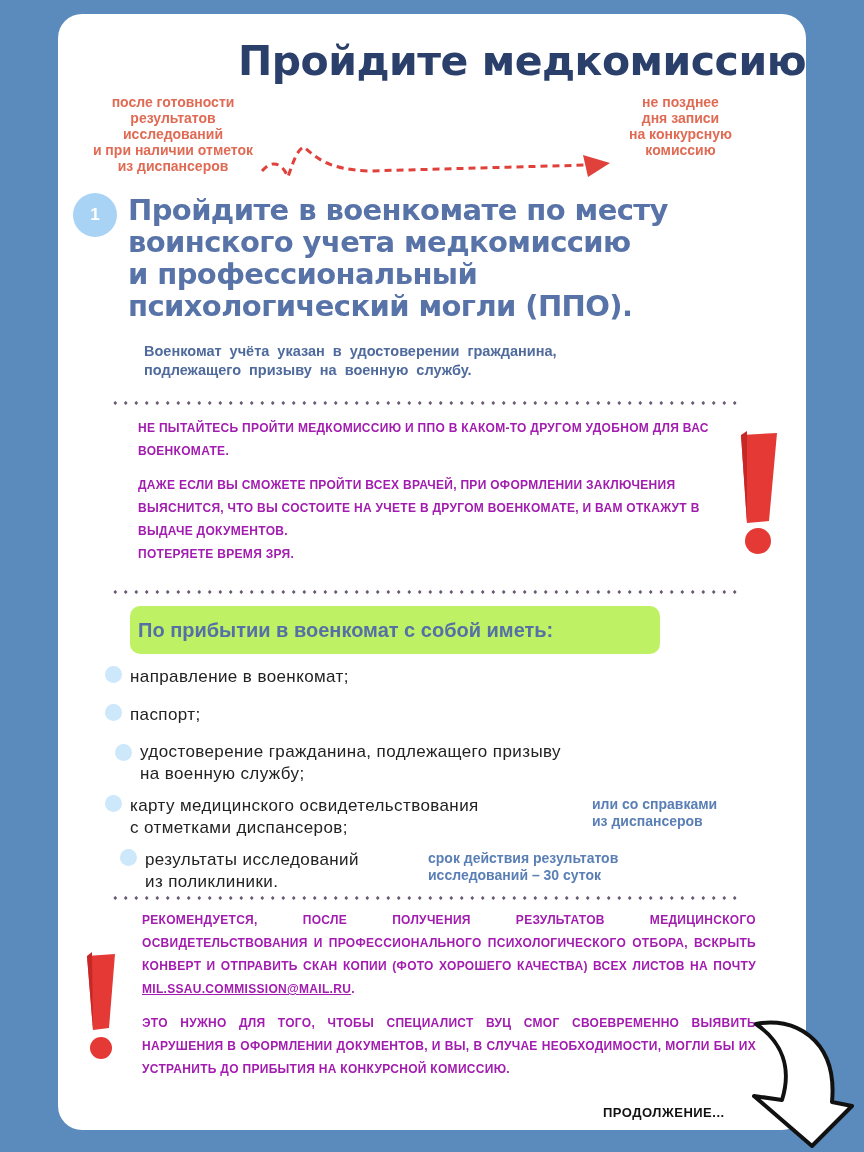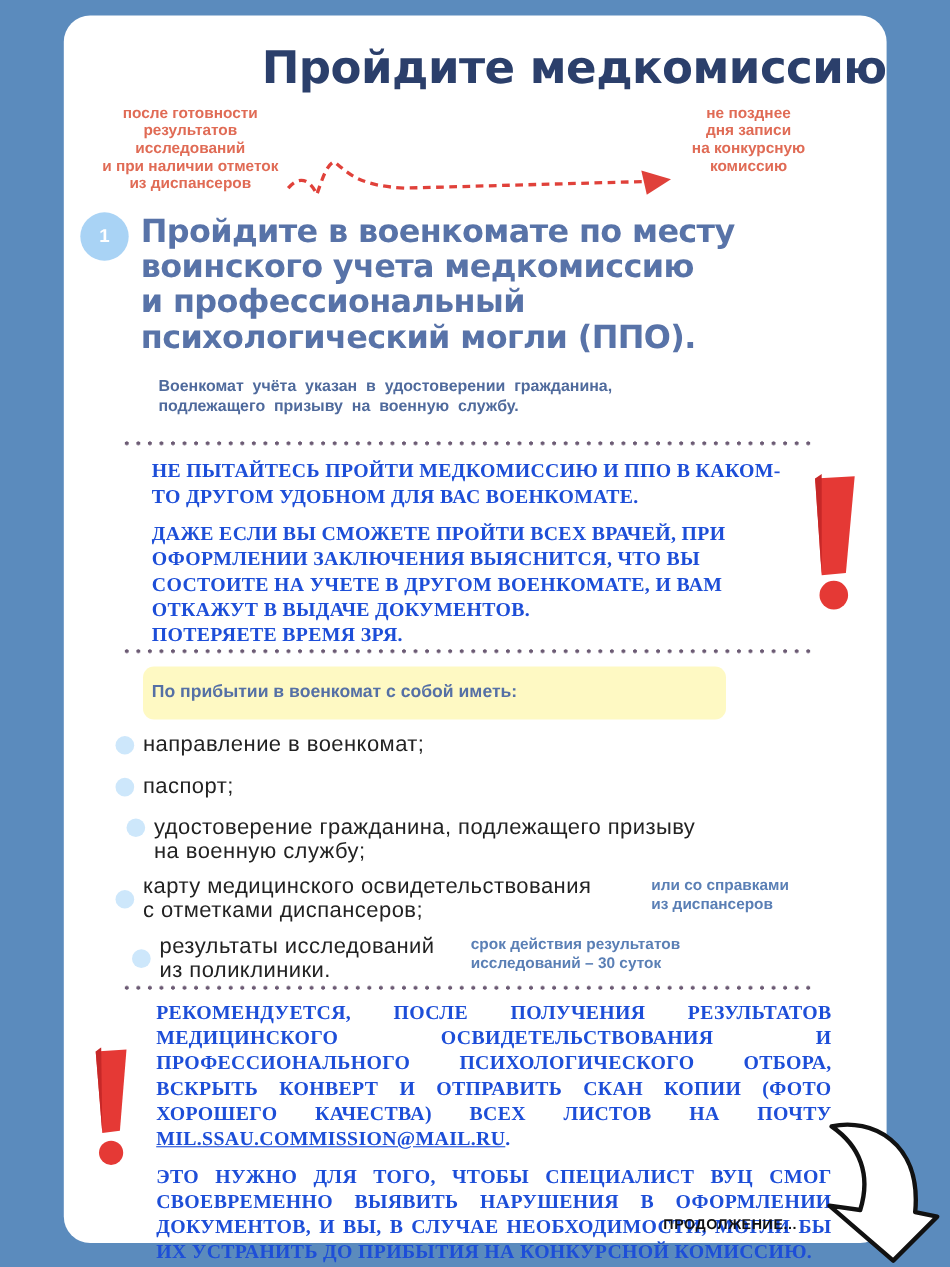--- a/index.html
+++ b/index.html
@@ -12,7 +12,7 @@
   .step-heading { color:#5873a8; font-family:"DejaVu Sans", sans-serif; font-weight:bold; font-size:29px; line-height:32px; letter-spacing:-0.6px; }
   .sub-note { color:#4f6a9c; font-weight:bold; font-size:14.5px; line-height:19px; word-spacing:4px; }
   .dots { height:4px; background-image:radial-gradient(circle, #6c5b74 1.6px, transparent 1.8px); background-size:10.5px 4px; background-repeat:repeat-x; }
-  .warn { color:#1d4ed8; font-family:Liberation Serif, serif; font-weight:bold; font-size:18px; line-height:23px; text-transform:uppercase; letter-spacing:0.3px; }
+  .warn { color:#a21caf; font-family:Liberation Sans, sans-serif; font-weight:bold; font-size:12px; line-height:23px; text-transform:uppercase; letter-spacing:0.3px; }
   .warn p { margin:0; }
   .justify { text-align:justify; text-align-last:left; }
   .bring-box { background:#fef9c3; border-radius:10px; color:#5570a5; font-weight:bold; font-size:16px; display:flex; align-items:center; padding-left:8px; box-sizing:border-box; }

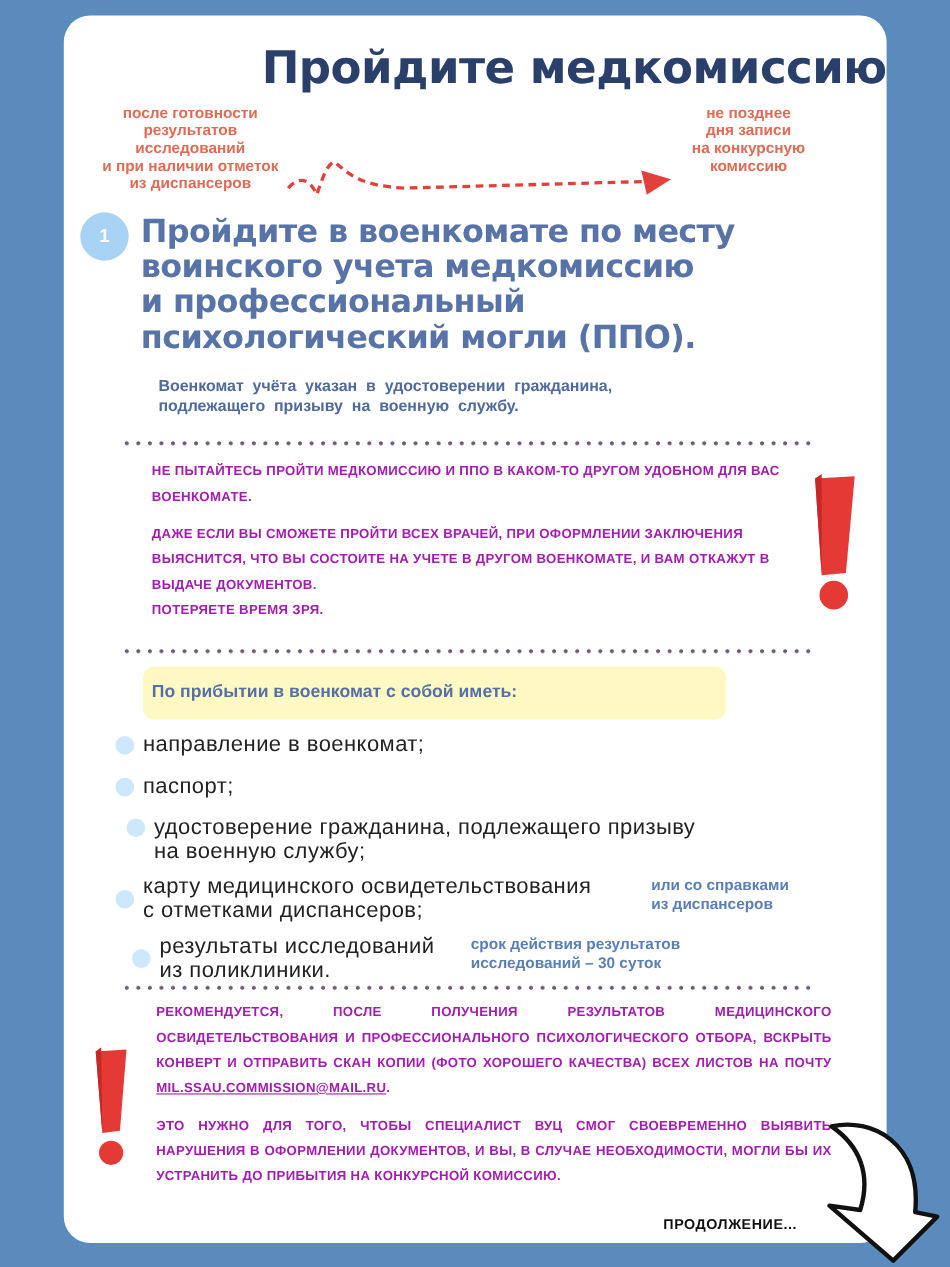--- a/index.html
+++ b/index.html
@@ -15,7 +15,7 @@
   .warn { color:#a21caf; font-family:Liberation Sans, sans-serif; font-weight:bold; font-size:12px; line-height:23px; text-transform:uppercase; letter-spacing:0.3px; }
   .warn p { margin:0; }
   .justify { text-align:justify; text-align-last:left; }
-  .bring-box { background:#fef9c3; border-radius:10px; color:#5570a5; font-weight:bold; font-size:16px; display:flex; align-items:center; padding-left:8px; box-sizing:border-box; }
+  .bring-box { background:#bef264; border-radius:10px; color:#5570a5; font-weight:bold; font-size:20px; display:flex; align-items:center; padding-left:8px; box-sizing:border-box; }
   .item { display:flex; align-items:center; color:#222; font-size:20px; line-height:22px; letter-spacing:0.4px; }
   .bullet { width:17px; height:17px; border-radius:50%; background:#cde7fb; margin-right:8px; flex:0 0 auto; }
   .side-note { color:#5a7fb5; font-weight:bold; font-size:14px; line-height:17px; }

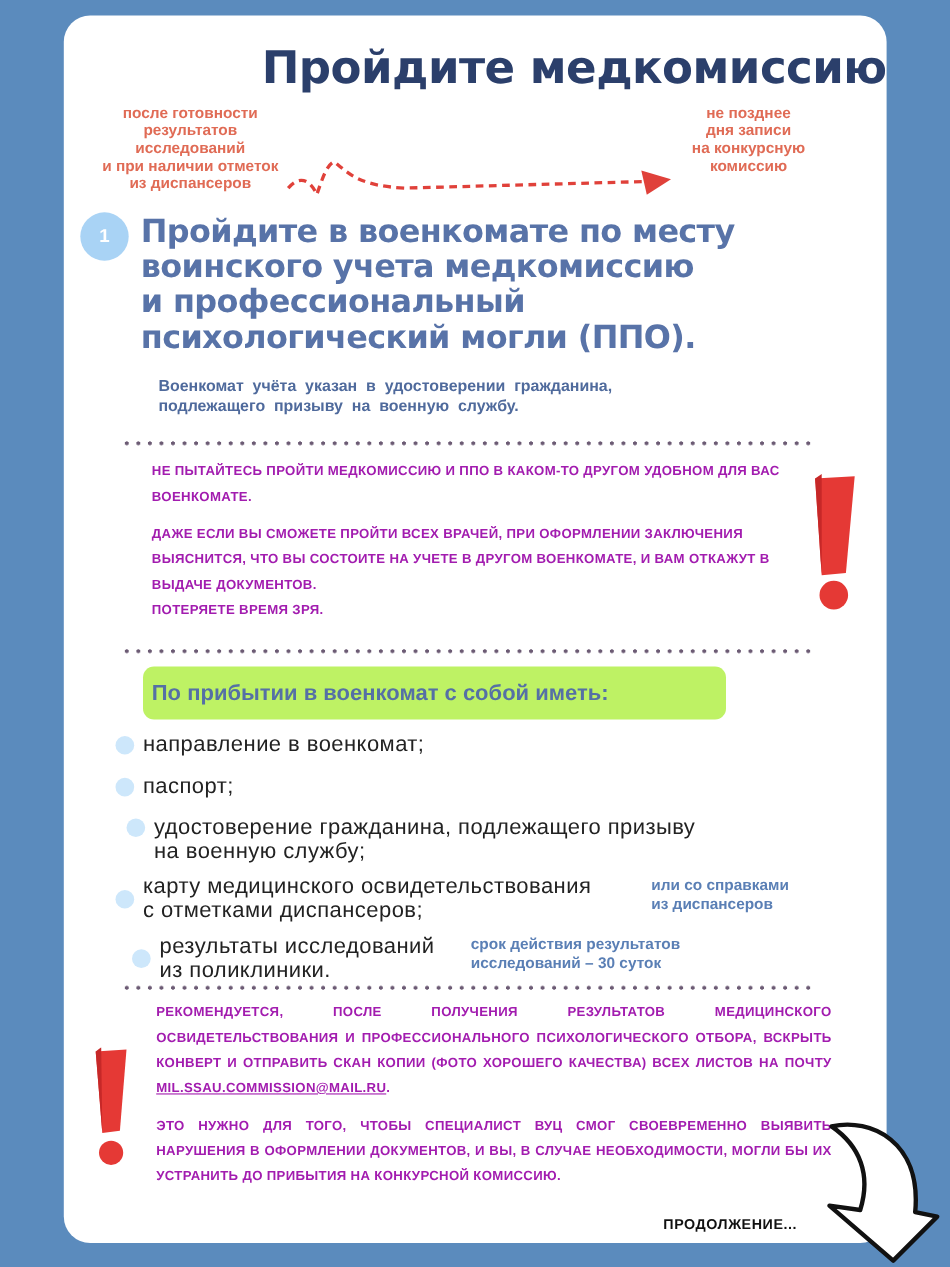--- a/index.html
+++ b/index.html
@@ -16,7 +16,7 @@
   .warn p { margin:0; }
   .justify { text-align:justify; text-align-last:left; }
   .bring-box { background:#bef264; border-radius:10px; color:#5570a5; font-weight:bold; font-size:20px; display:flex; align-items:center; padding-left:8px; box-sizing:border-box; }
-  .item { display:flex; align-items:center; color:#222; font-size:20px; line-height:22px; letter-spacing:0.4px; }
+  .item { display:flex; color:#222; font-size:17px; line-height:22px; letter-spacing:0.4px; }
   .bullet { width:17px; height:17px; border-radius:50%; background:#cde7fb; margin-right:8px; flex:0 0 auto; }
   .side-note { color:#5a7fb5; font-weight:bold; font-size:14px; line-height:17px; }
   .email { text-decoration:underline; }

